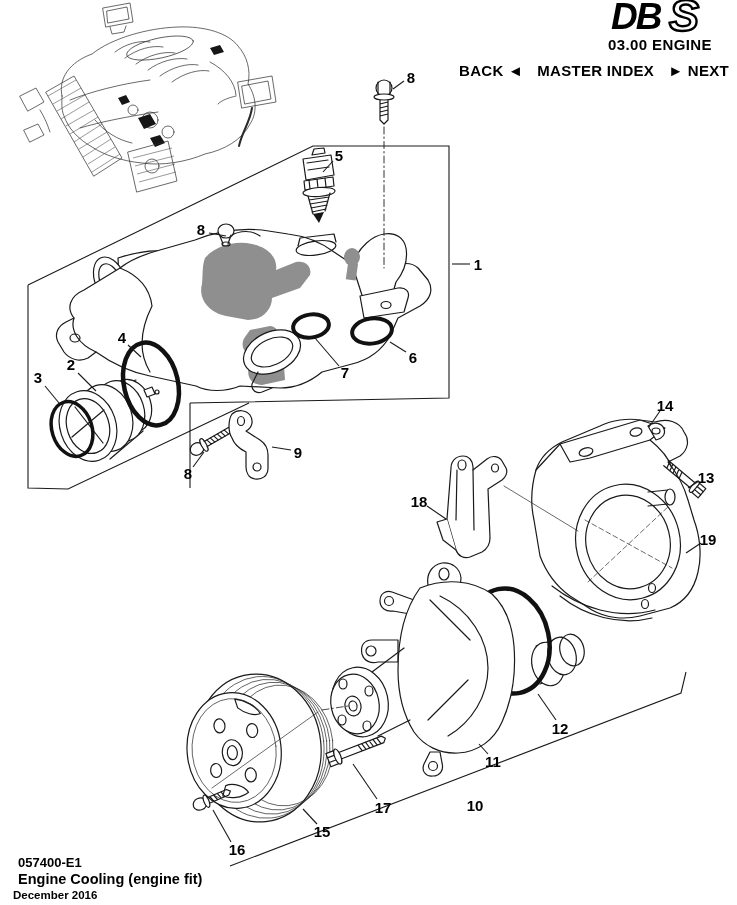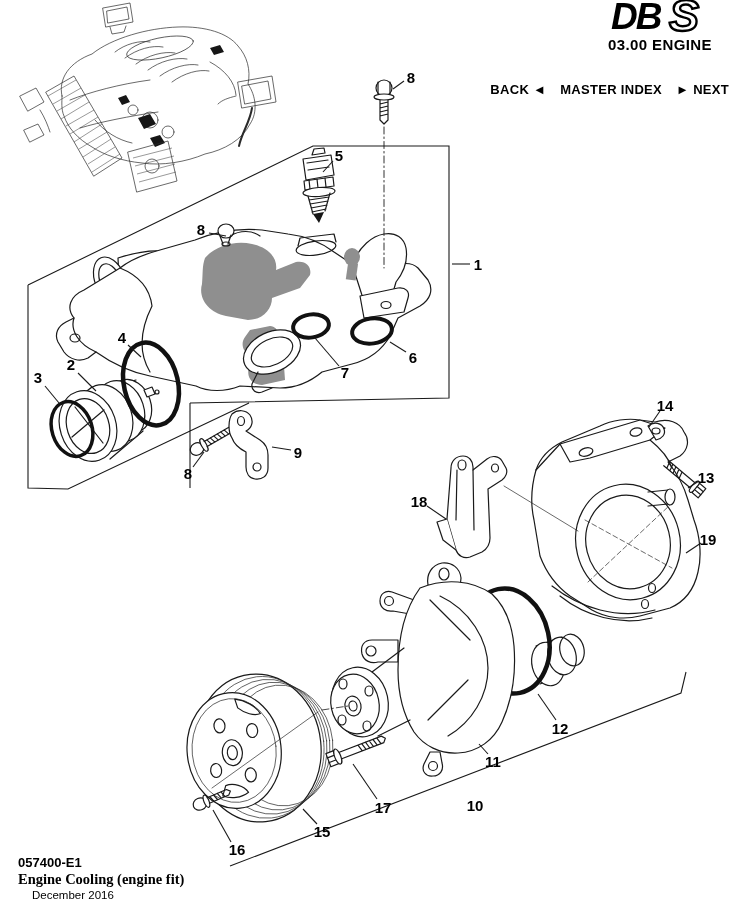--- a/index.html
+++ b/index.html
@@ -9,7 +9,7 @@
   
   #logo{right:6px;top:-2px;}
   #section-title{right:25px;top:36px;font-size:15px;font-weight:bold;letter-spacing:.4px;}
-  #nav{right:8px;top:62px;font-size:13px;font-weight:bold;letter-spacing:.3px;white-space:nowrap;margin-top:20px;}
+  #nav{right:8px;top:62px;font-size:15px;font-weight:bold;letter-spacing:.3px;white-space:nowrap;}
   #nav .gap{display:inline-block;width:14px;}
   #nav span{cursor:pointer;}
   

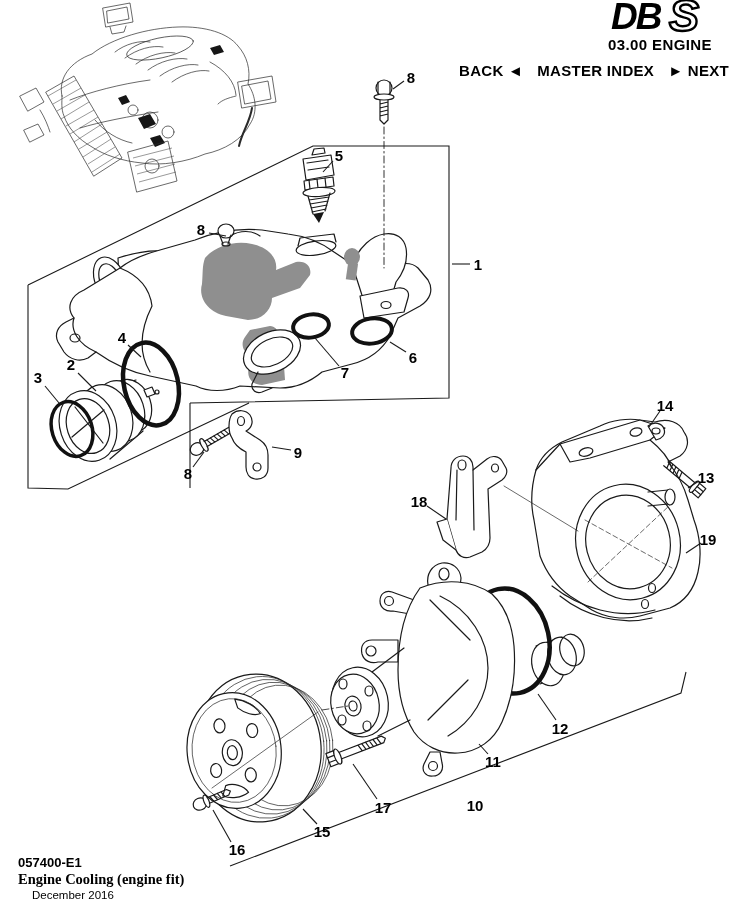--- a/index.html
+++ b/index.html
@@ -14,7 +14,7 @@
   #nav span{cursor:pointer;}
   
   #doc-number{left:18px;top:855px;font-size:13px;font-weight:bold;}
-  #fig-title{left:18px;top:871px;font-size:14.5px;font-weight:bold;font-family:Liberation Serif, serif;}
+  #fig-title{left:18px;top:871px;font-size:14.5px;font-weight:bold;}
   #fig-date{left:32px;top:889px;font-size:11.5px;font-weight:normal;}
   #back-link{right:4px;top:890px;font-size:13px;font-weight:bold;cursor:pointer;}
   

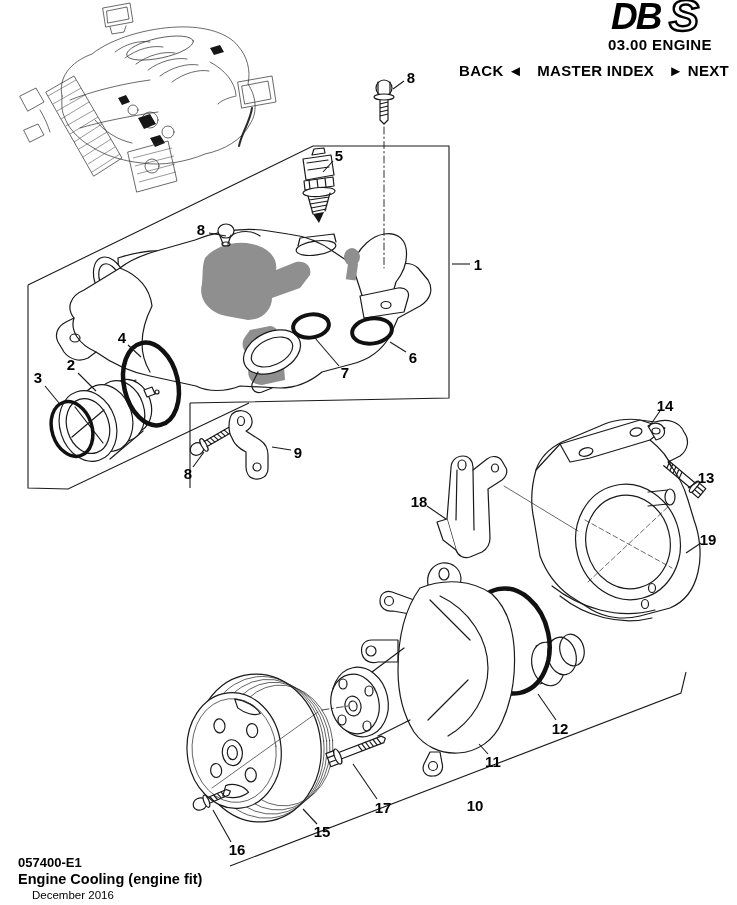--- a/index.html
+++ b/index.html
@@ -15,7 +15,7 @@
   
   #doc-number{left:18px;top:855px;font-size:13px;font-weight:bold;}
   #fig-title{left:18px;top:871px;font-size:14.5px;font-weight:bold;}
-  #fig-date{left:32px;top:889px;font-size:11.5px;font-weight:normal;}
+  #fig-date{left:13px;top:889px;font-size:11.5px;font-weight:bold;}
   #back-link{right:4px;top:890px;font-size:13px;font-weight:bold;cursor:pointer;}
   
   svg{display:block;}

